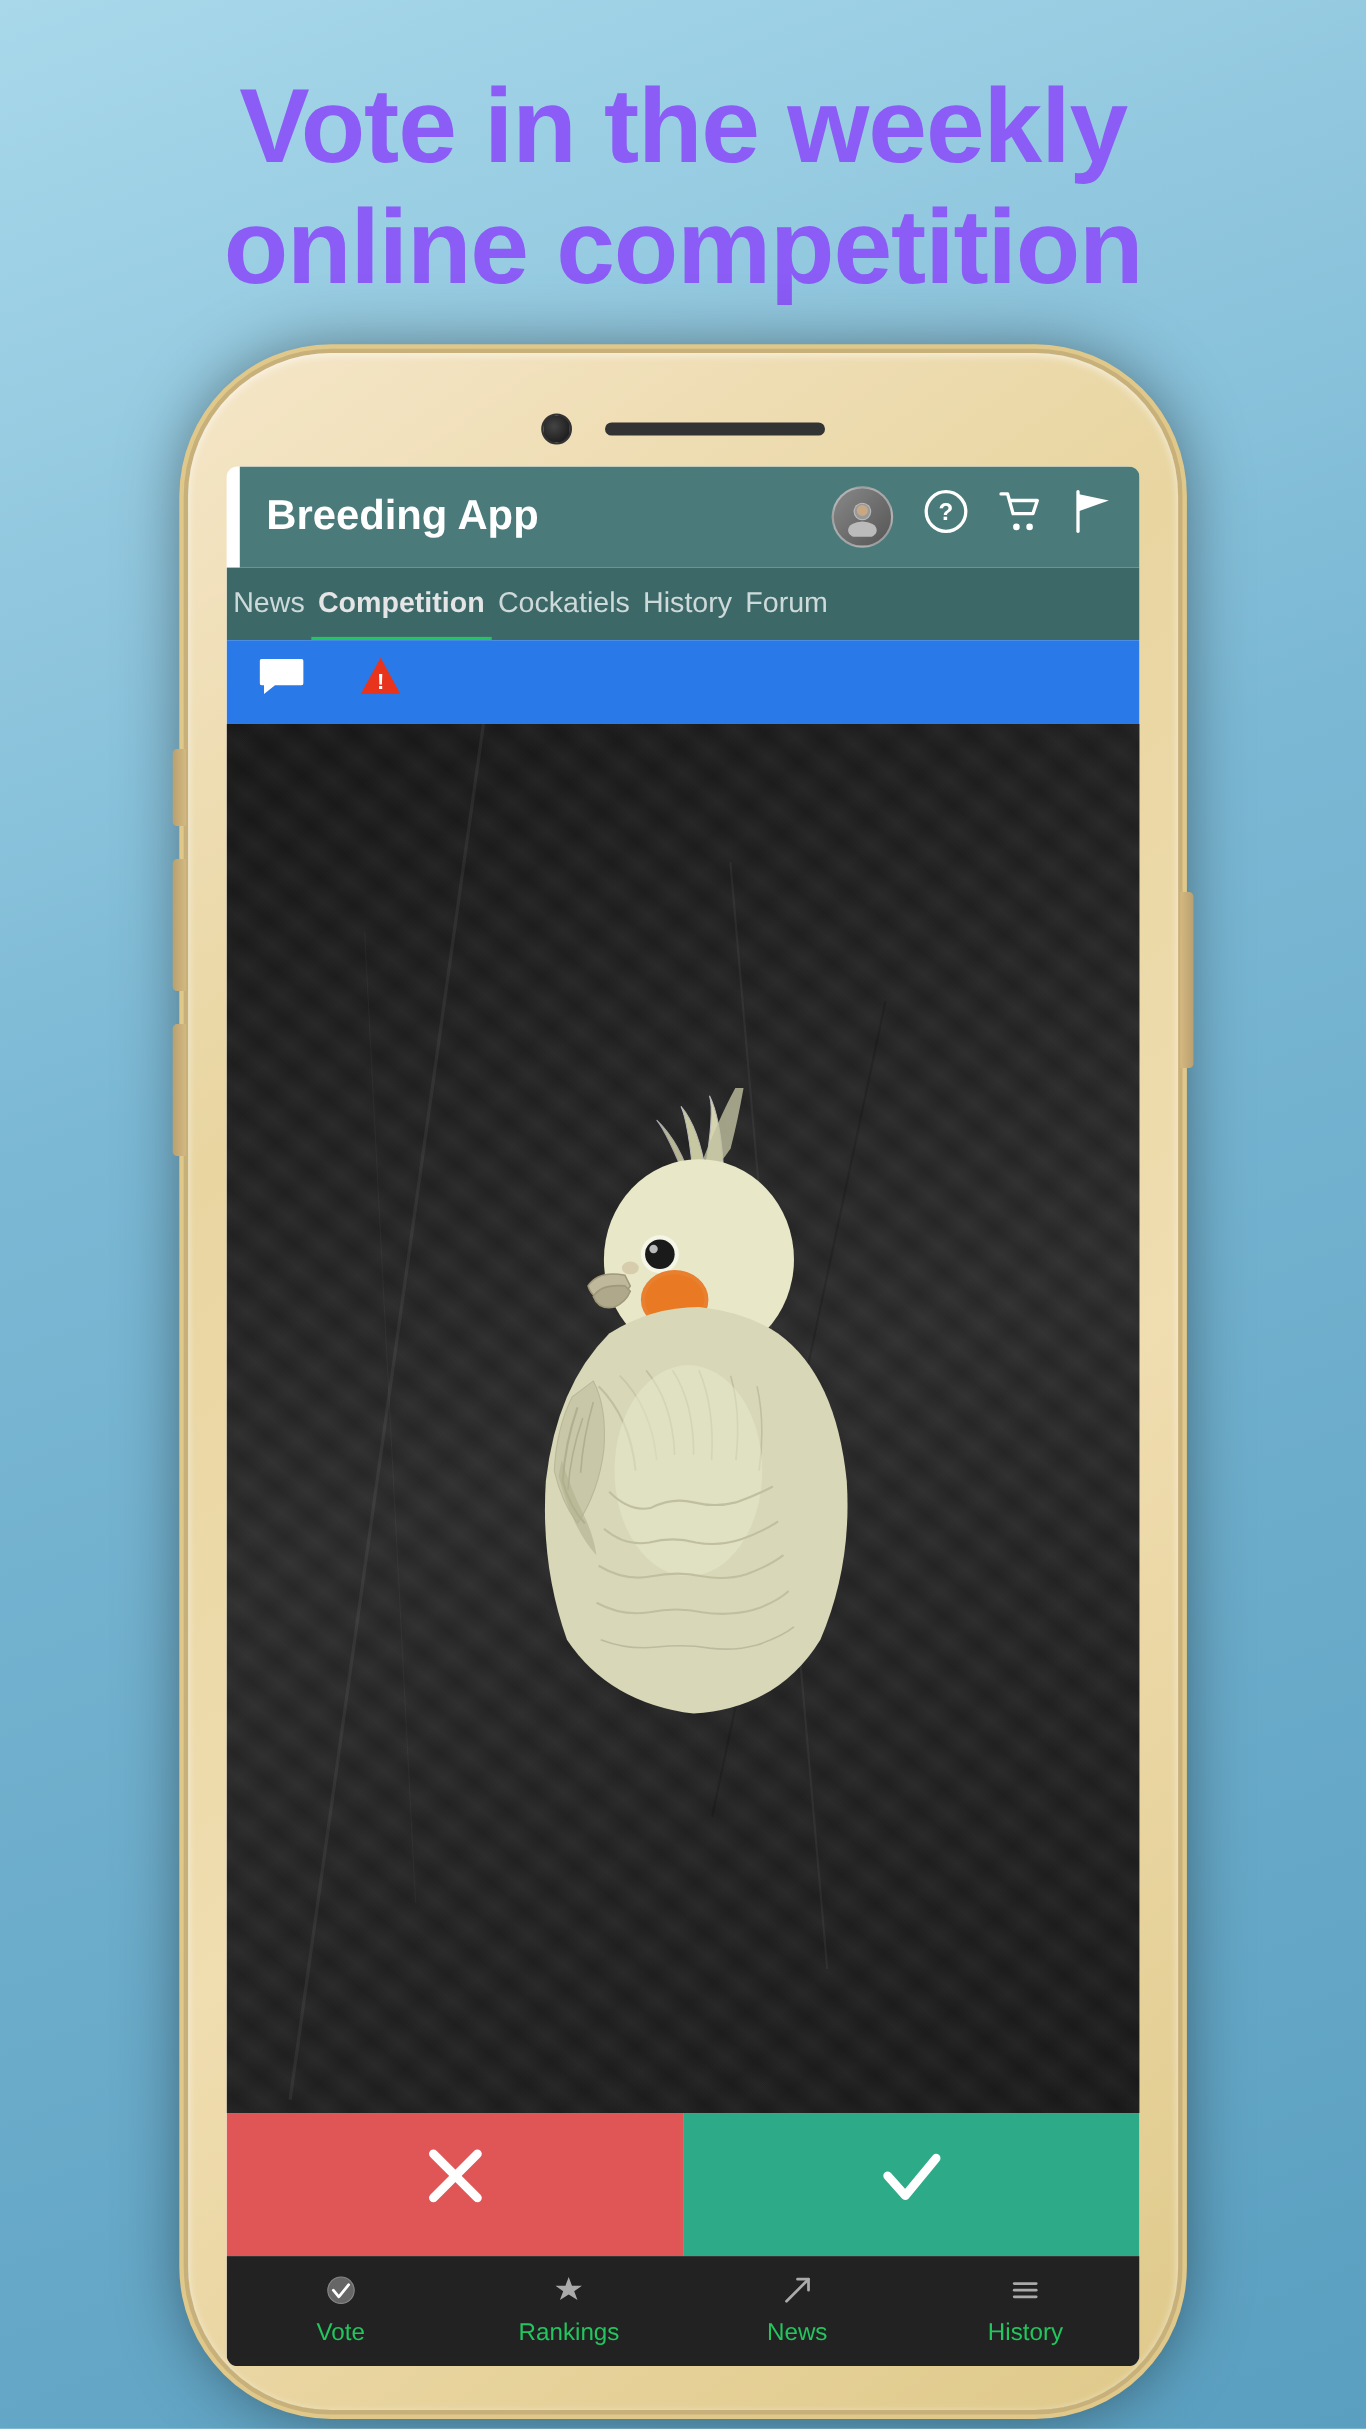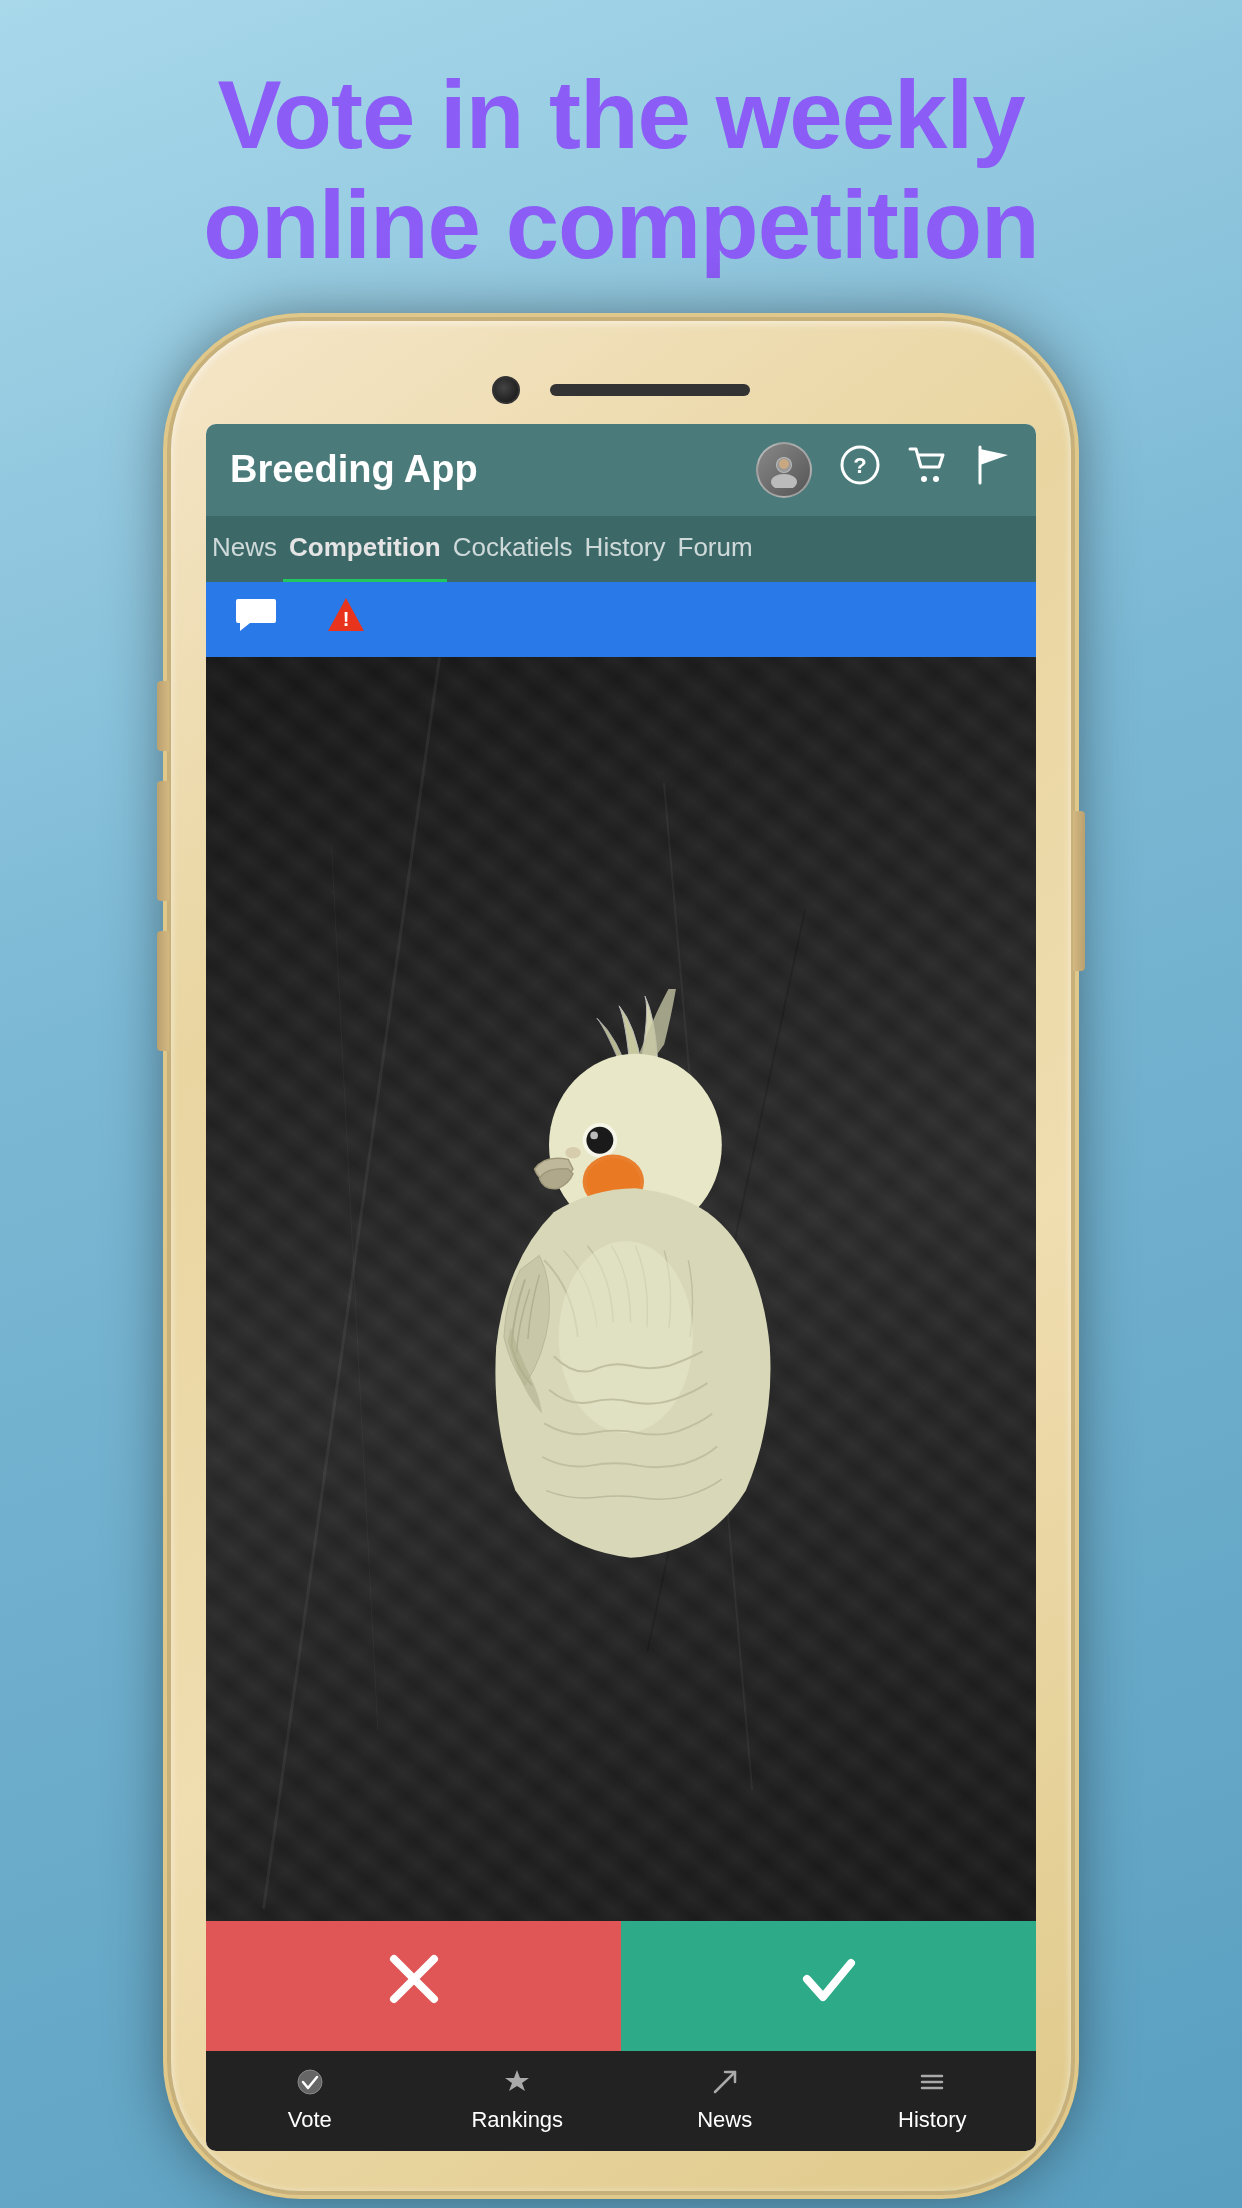--- a/index.html
+++ b/index.html
@@ -123,6 +123,7 @@
       display: flex;
       align-items: center;
       justify-content: space-between;
+      margin-left: 12px;
     }
     .app-title {
       color: #fff;

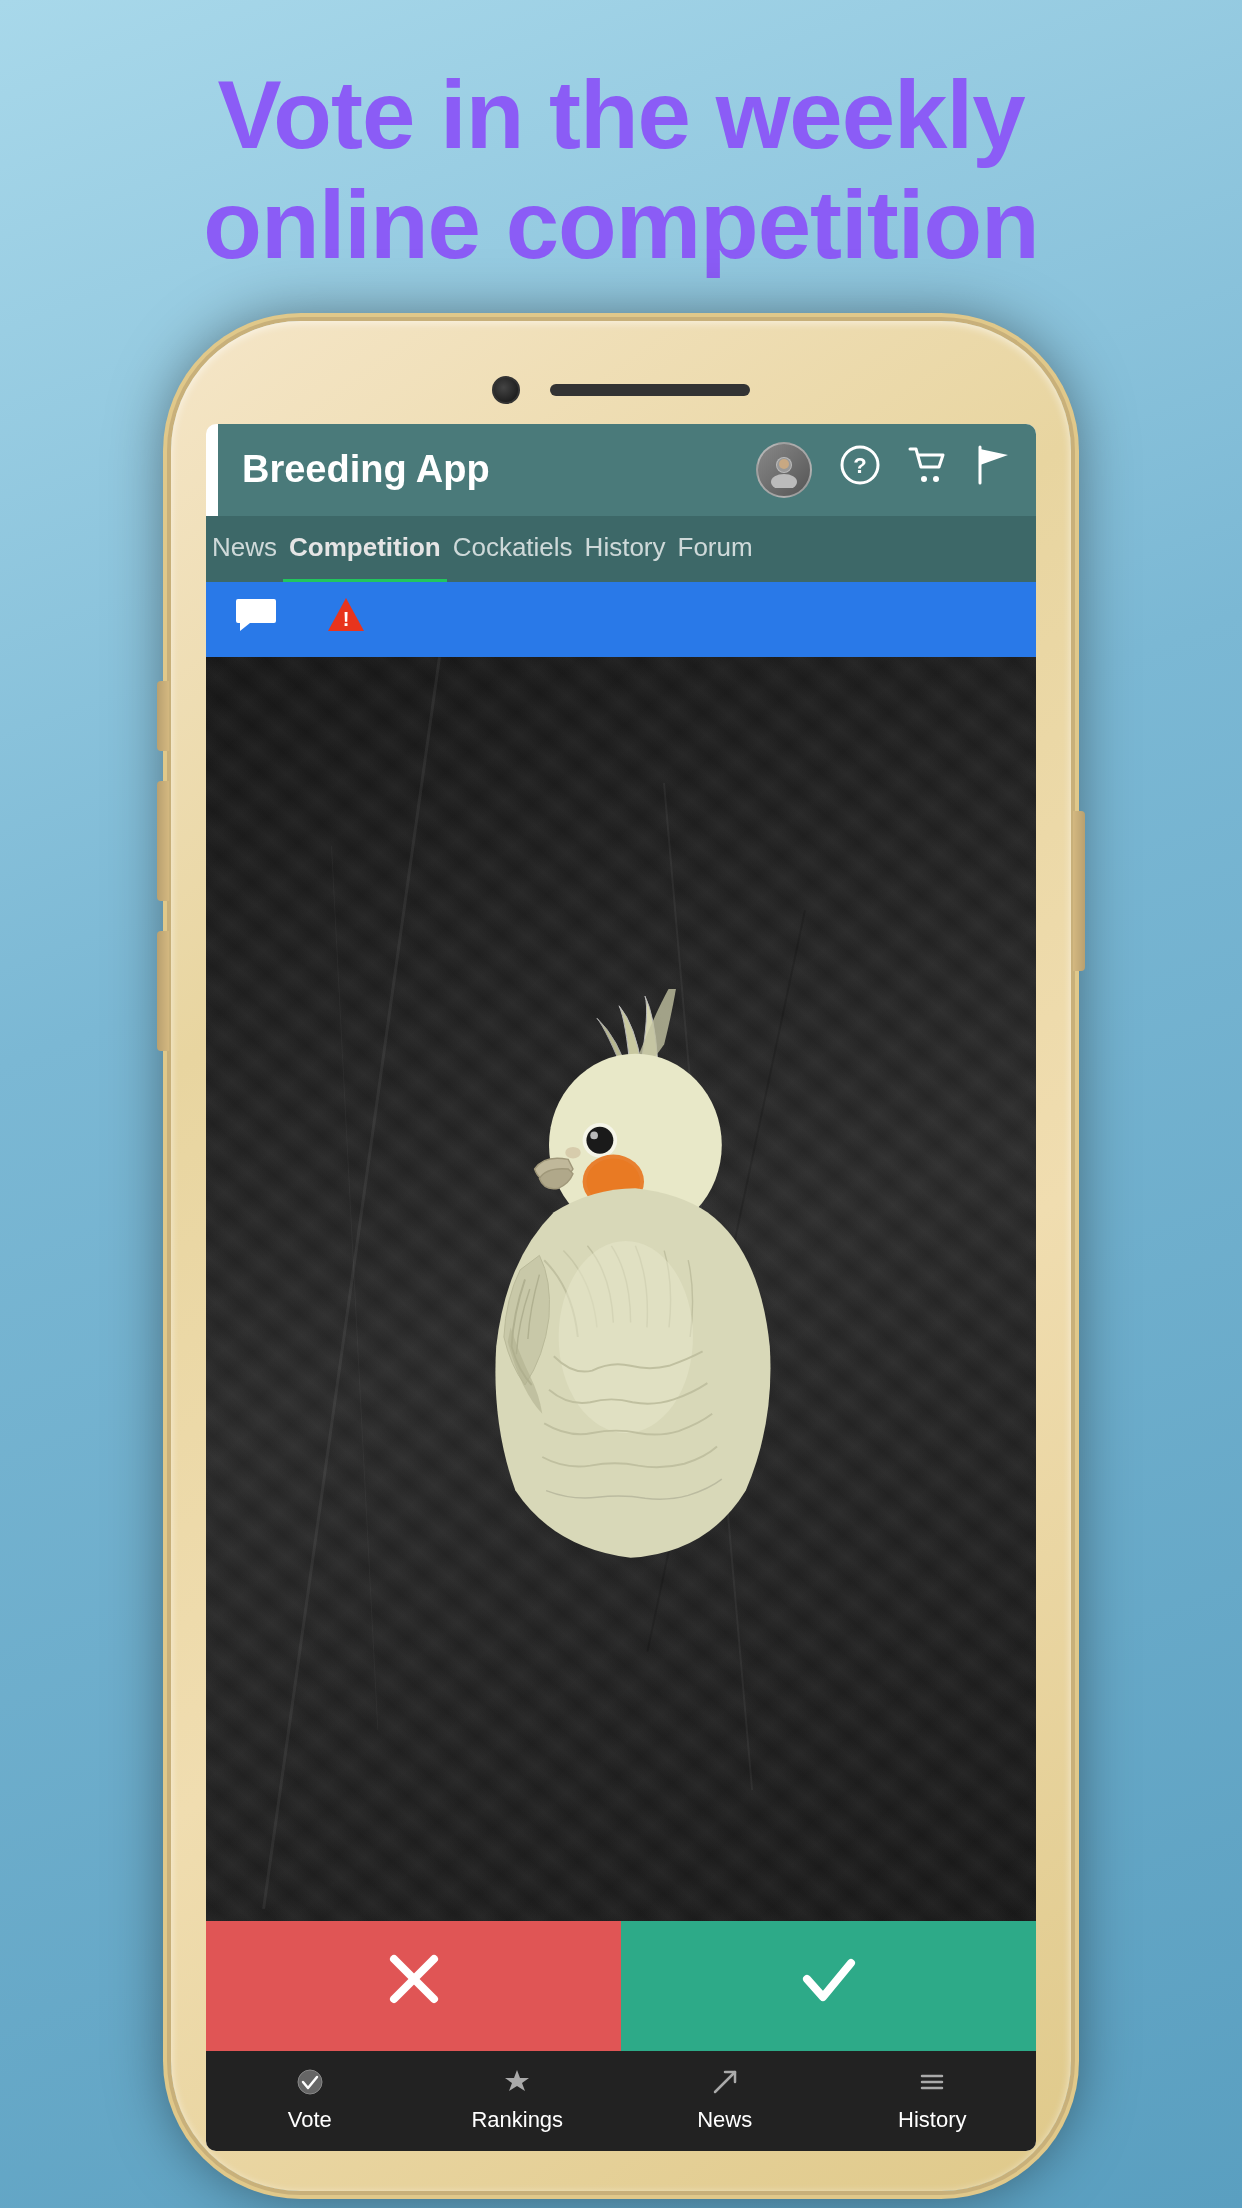--- a/index.html
+++ b/index.html
@@ -251,7 +251,7 @@
     }
     .bottom-nav-label {
       font-size: 22px;
-      color: #ffffff;
+      color: #22c55e;
     }
 
     

